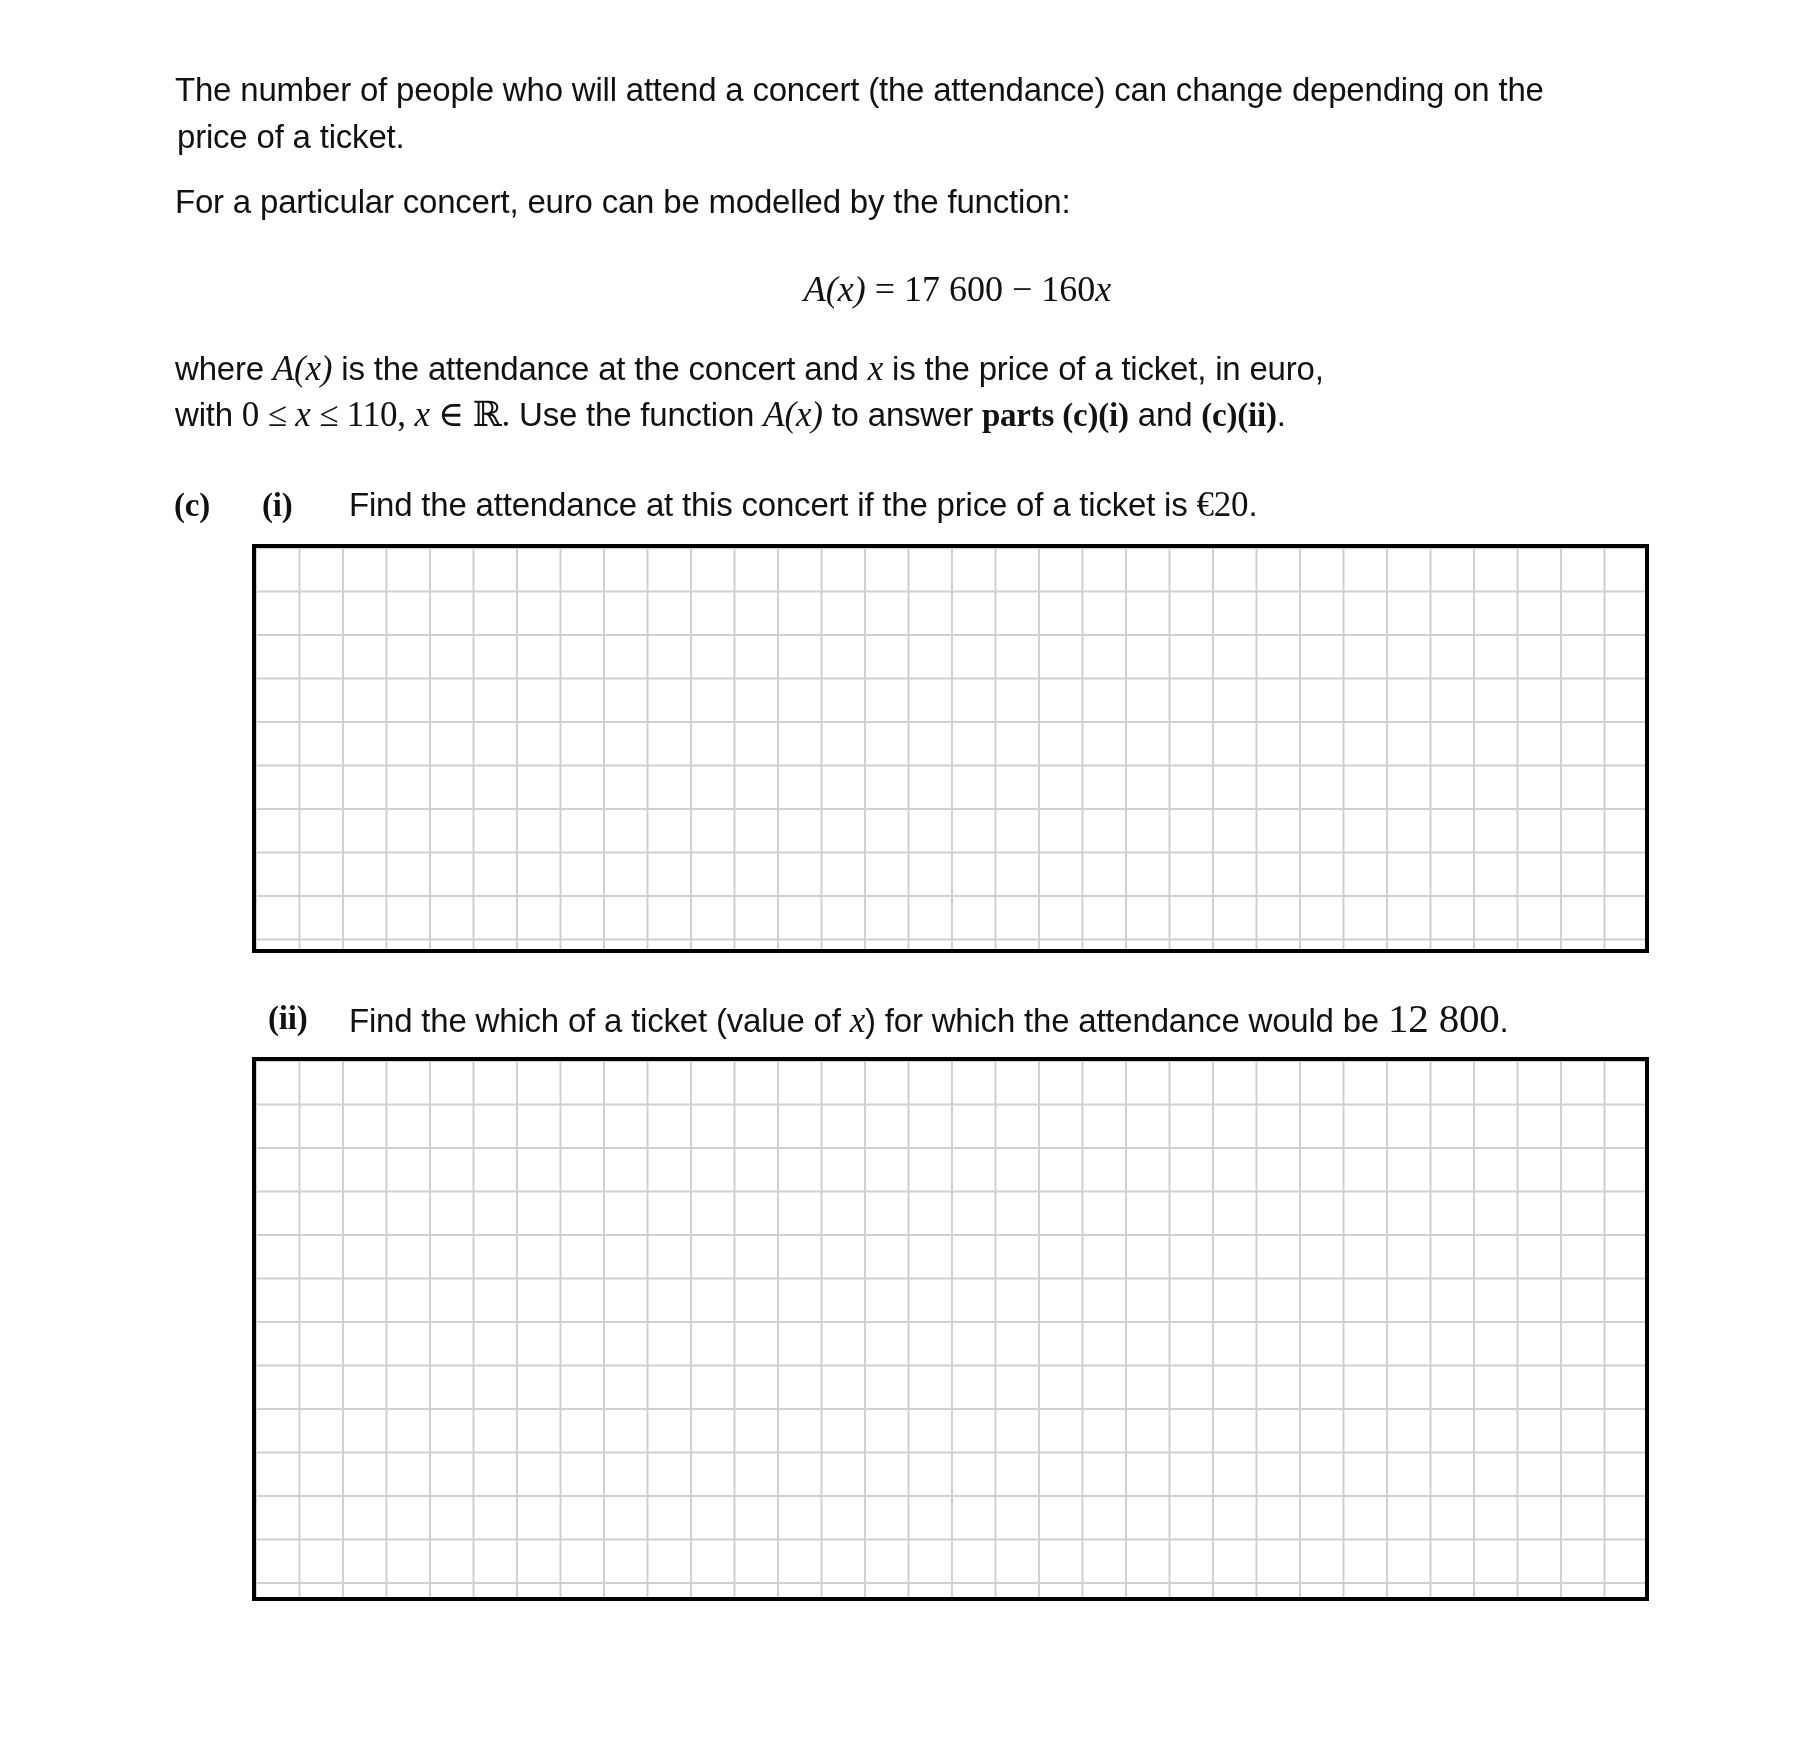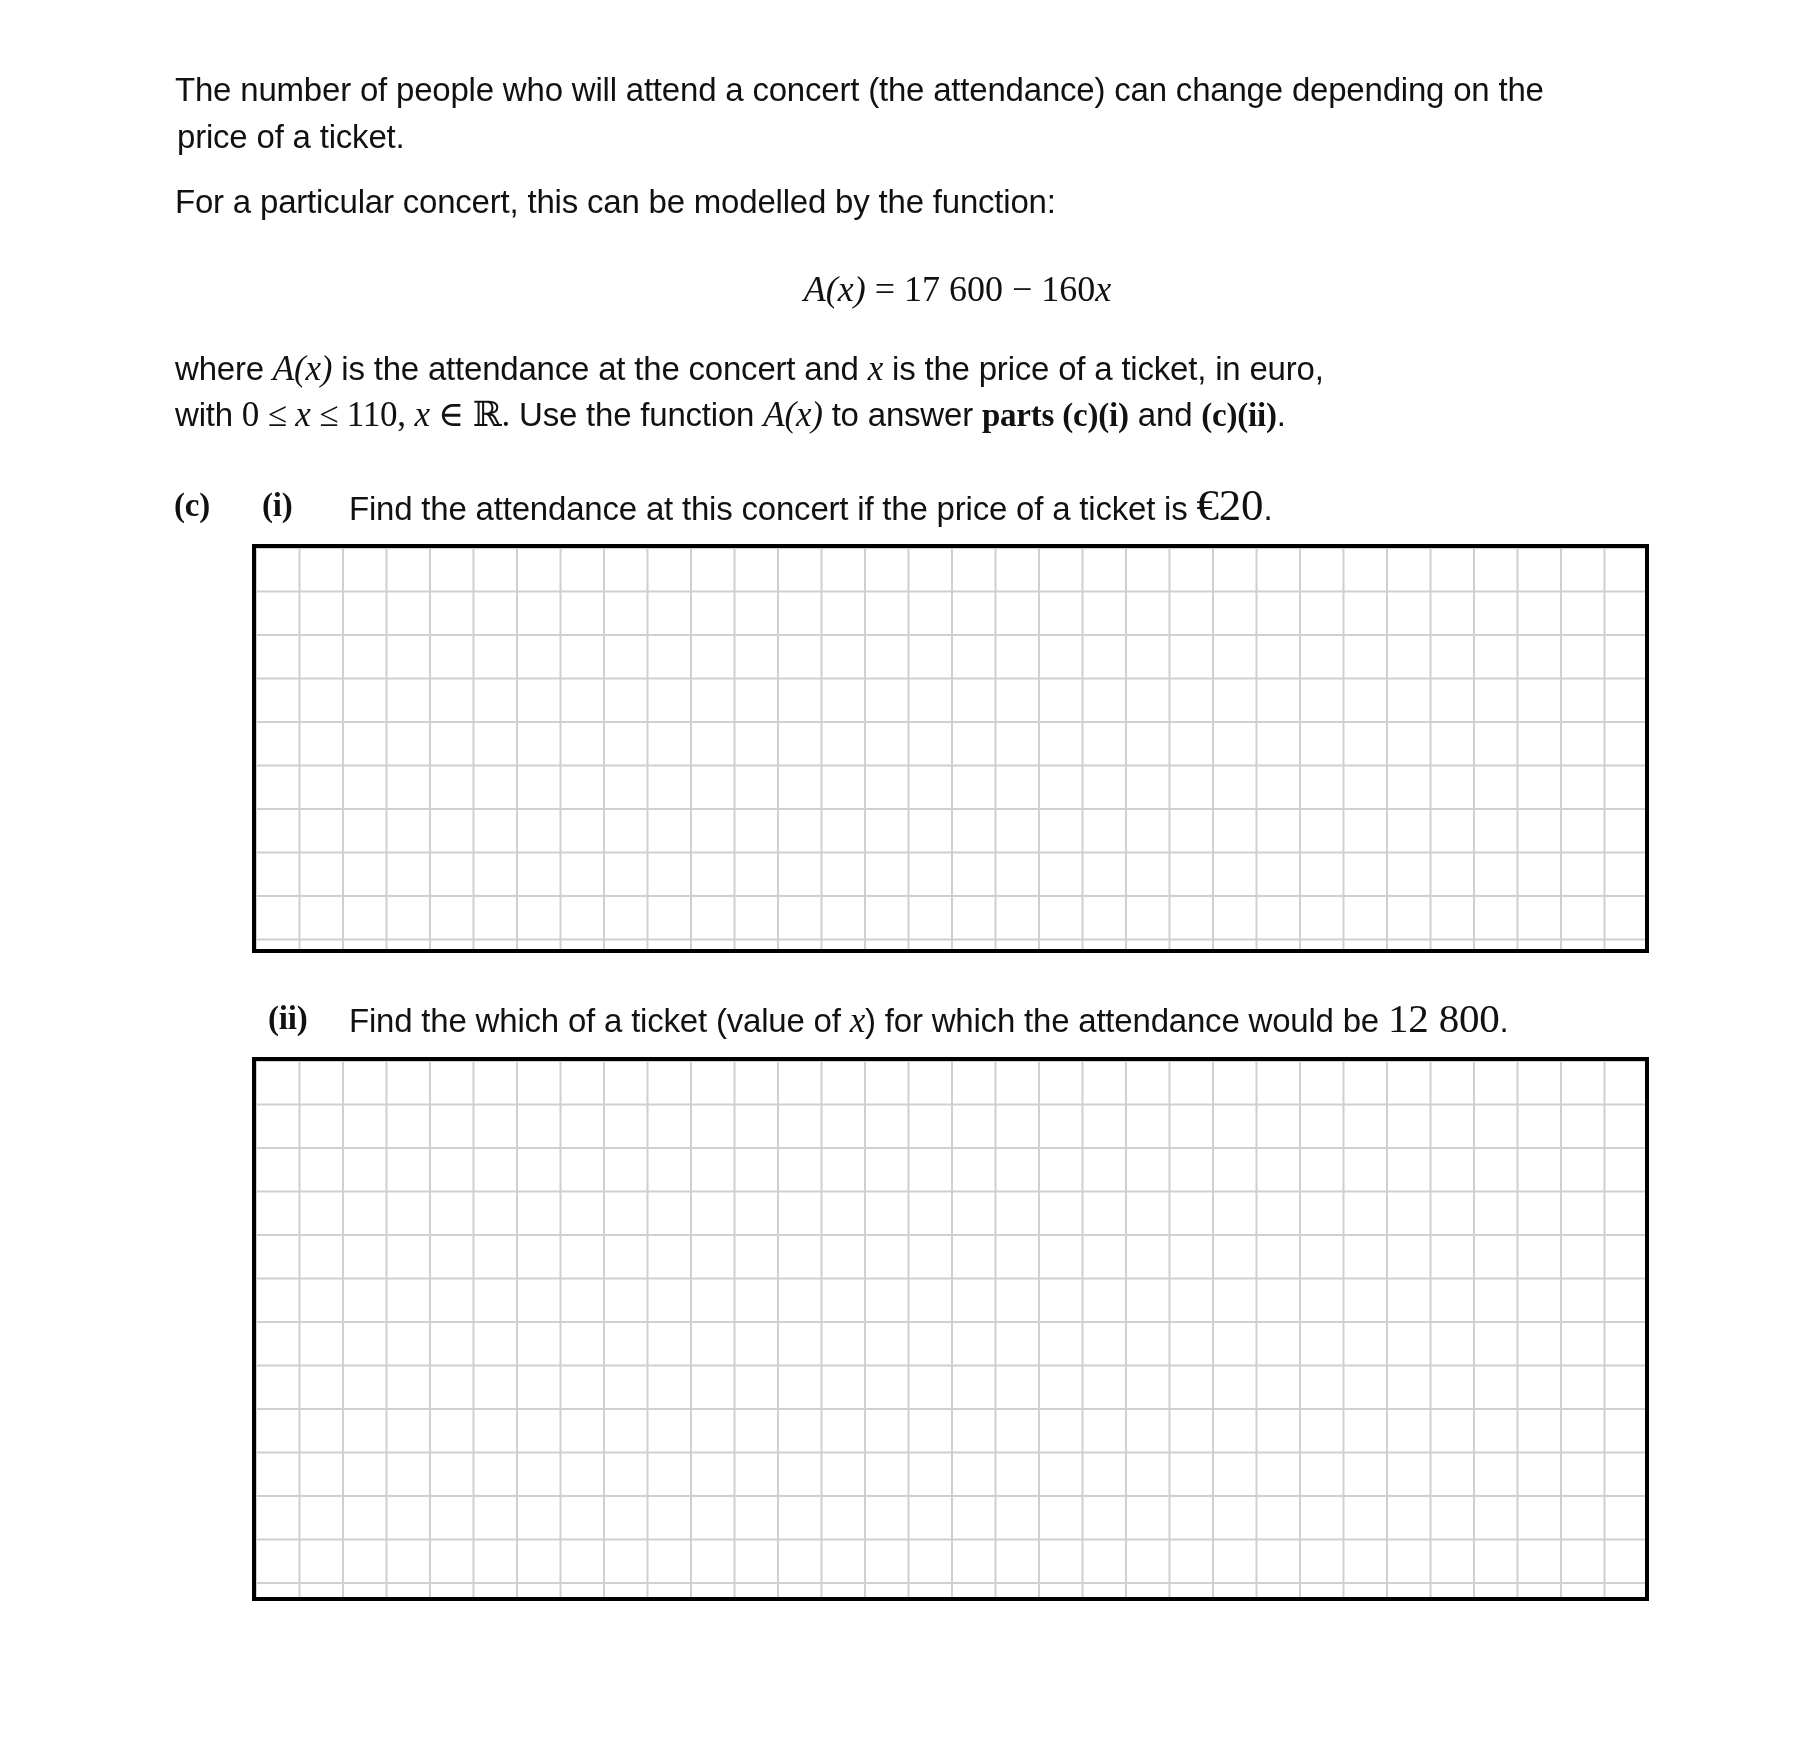--- a/index.html
+++ b/index.html
@@ -24,7 +24,7 @@
 
 <div class="t" style="left:175px; top:67px;">The number of people who will attend a concert (the attendance) can change depending on the</div>
 <div class="t" style="left:177px; top:114px;">price of a ticket.</div>
-<div class="t" style="left:175px; top:179px;">For a particular concert, this can be modelled by the function:</div>
+<div class="t" style="left:175px; top:179px;">For a particular concert, euro can be modelled by the function:</div>
 
 <div class="formula">
   <span class="m">A(x)</span><span> = </span><span>17 600</span><span> − </span><span>160</span><span class="m">x</span>

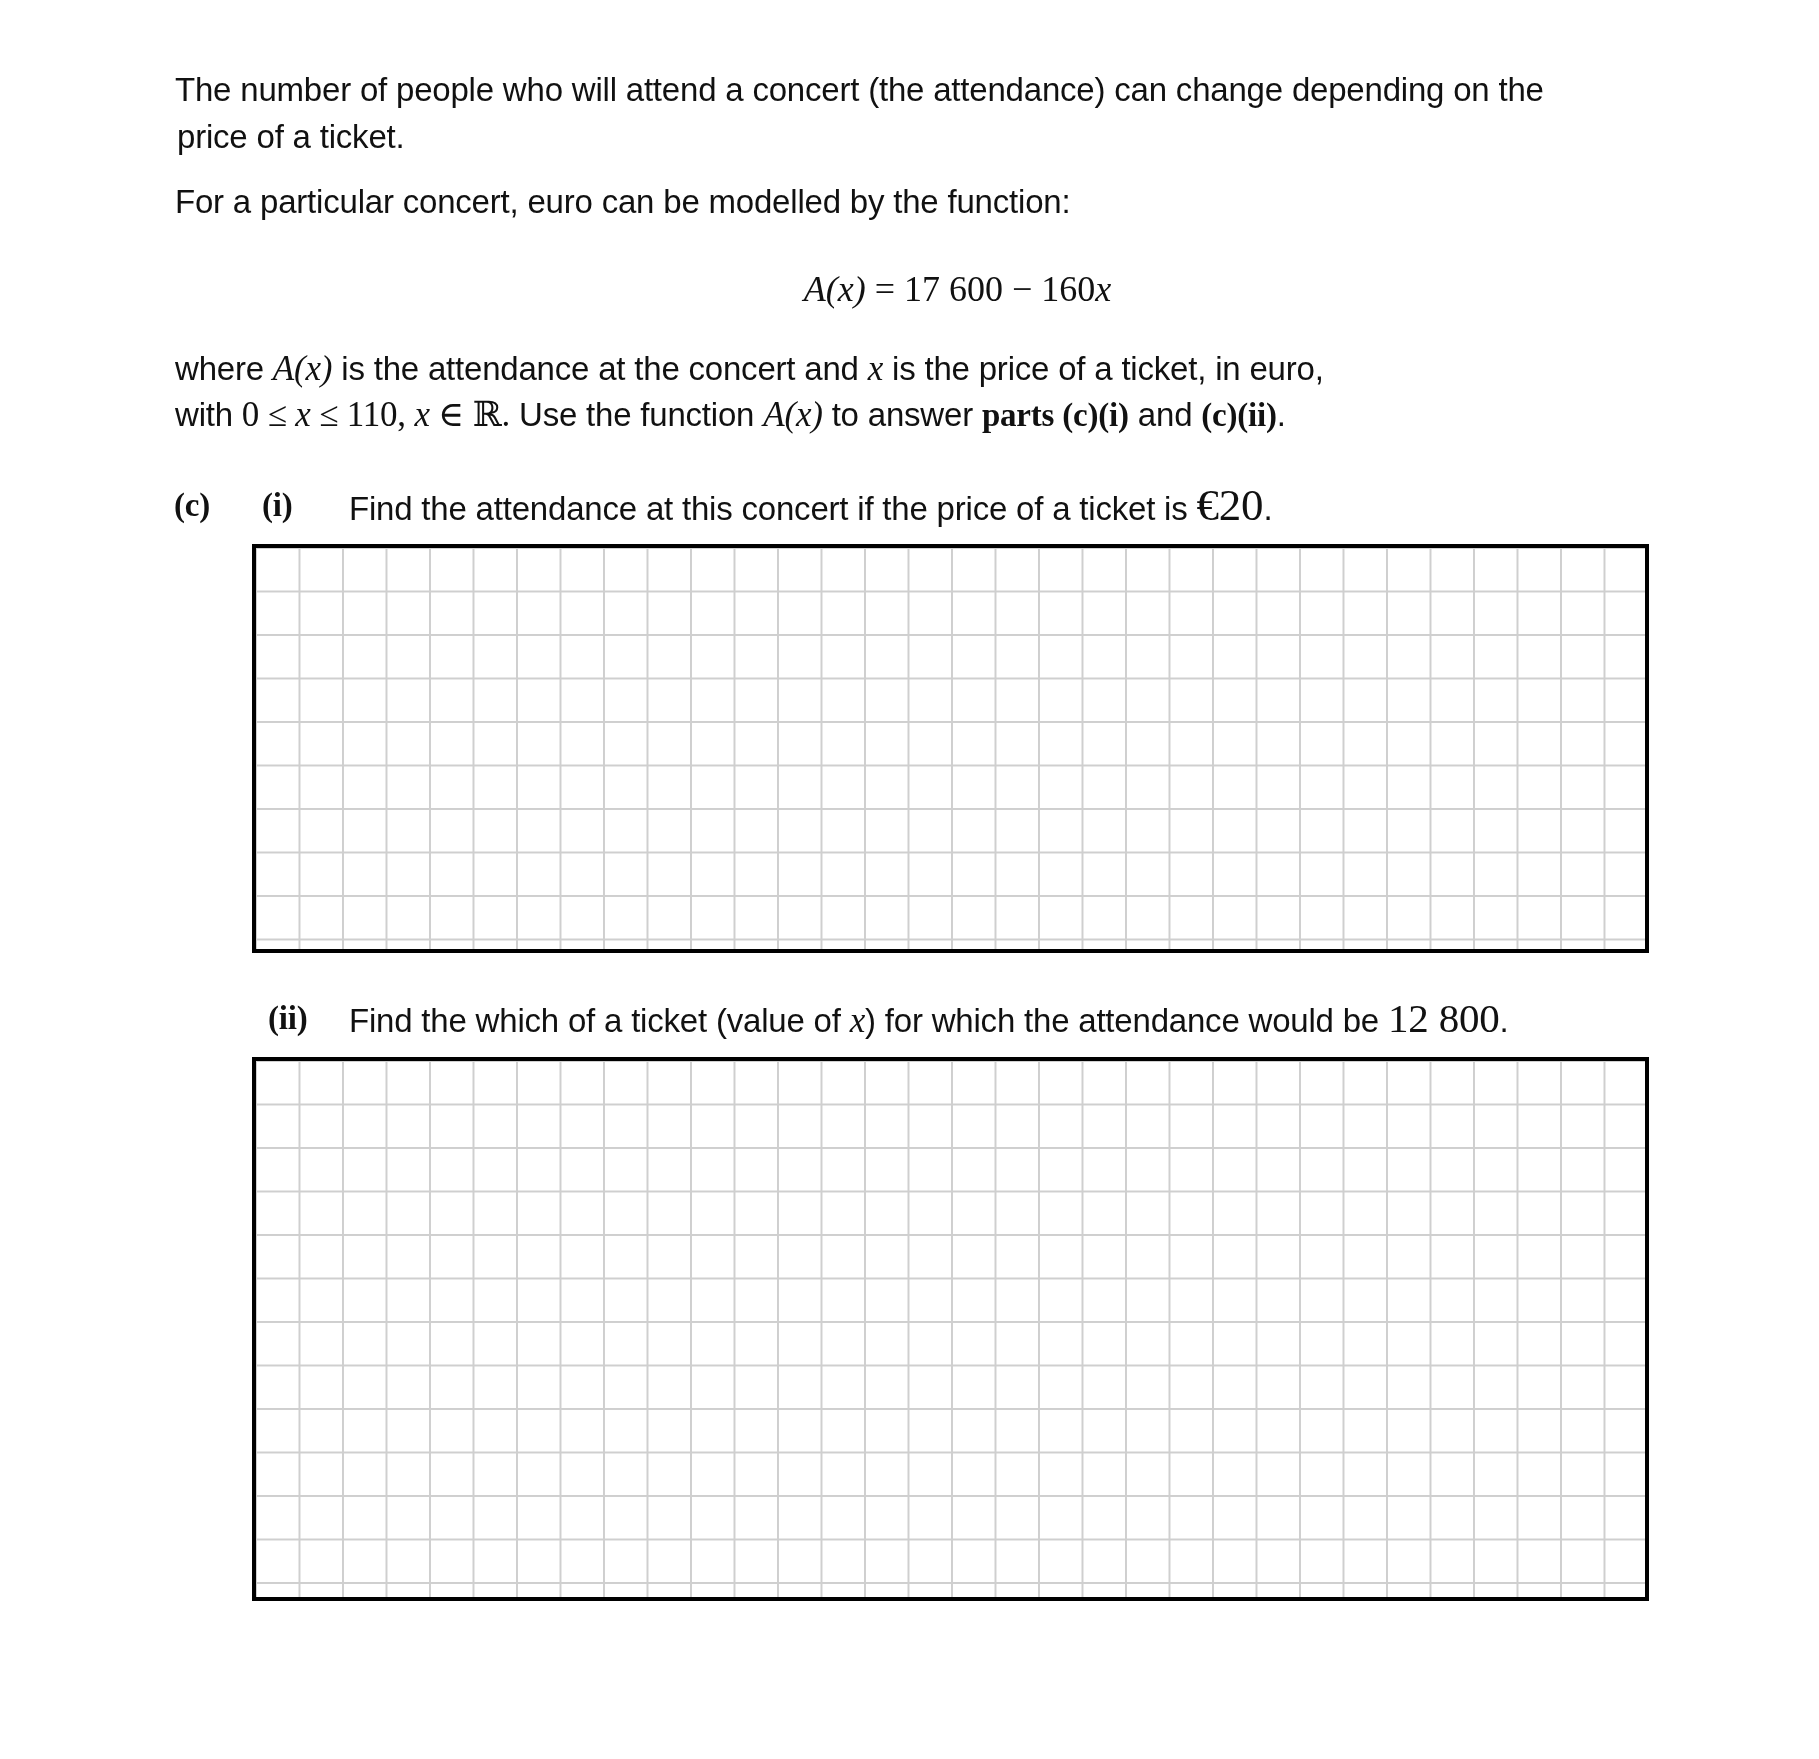--- a/index.html
+++ b/index.html
@@ -41,7 +41,7 @@
 <div class="t b" style="left:174px; top:482px;">(c)</div>
 <div class="t b" style="left:262px; top:482px;">(i)</div>
 <div class="t" style="left:349px; top:482px;">
-  <span>Find the attendance at this concert if the price of a ticket is </span><span class="mn" style="font-size:45px">€20</span><span>.</span>
+  <span>Find the attendance at this concert if the price of a ticket is </span><span class="mn" style="font-size:35px">€20</span><span>.</span>
 </div>
 
 <div class="box" style="left:252px; top:544px; width:1397px; height:409px;"></div>

